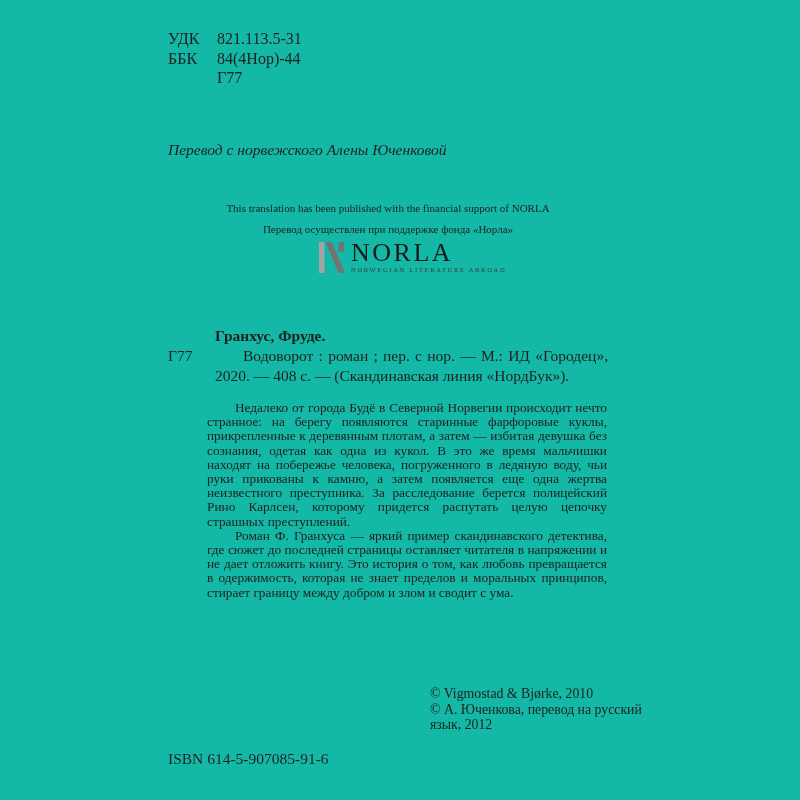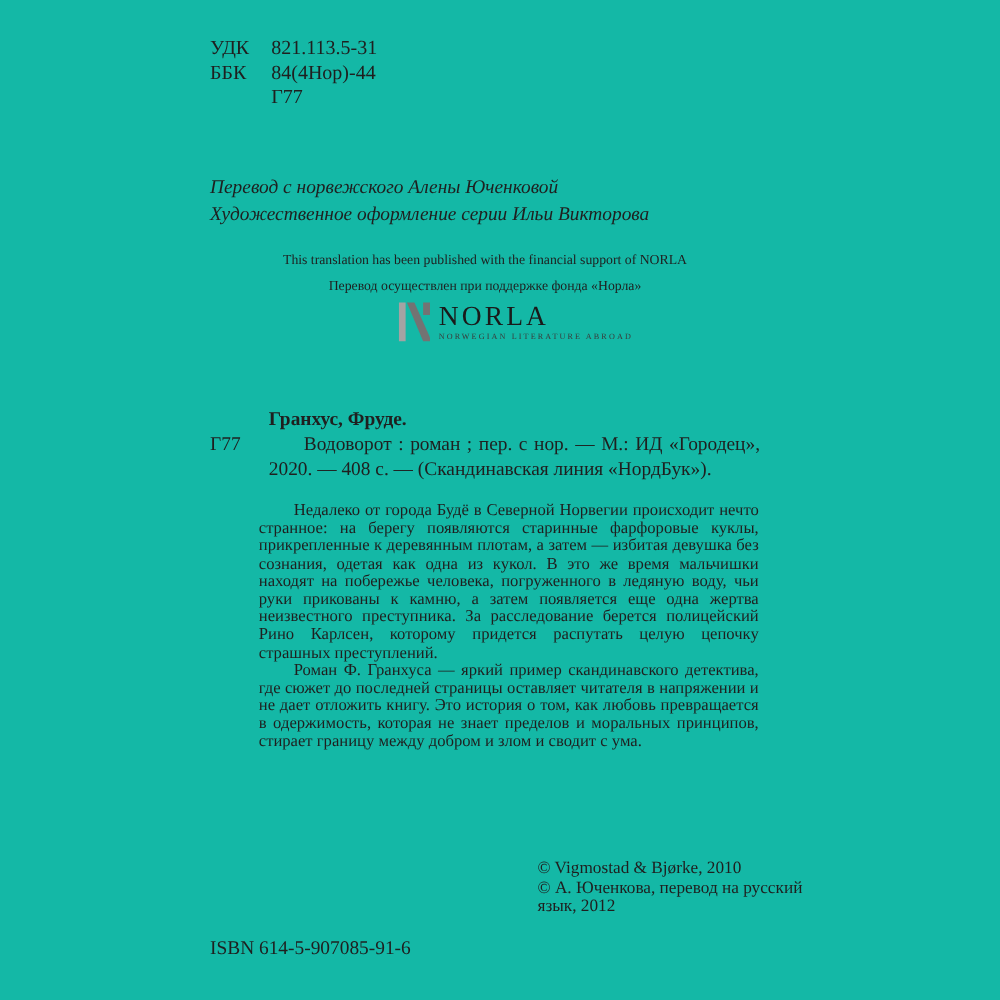--- a/index.html
+++ b/index.html
@@ -148,7 +148,6 @@
 
   <div class="credits">
     <div>Перевод с норвежского Алены Юченковой</div>
-    <div>Художественное оформление серии Ильи Викторова</div>
   </div>
 
   <div class="support">

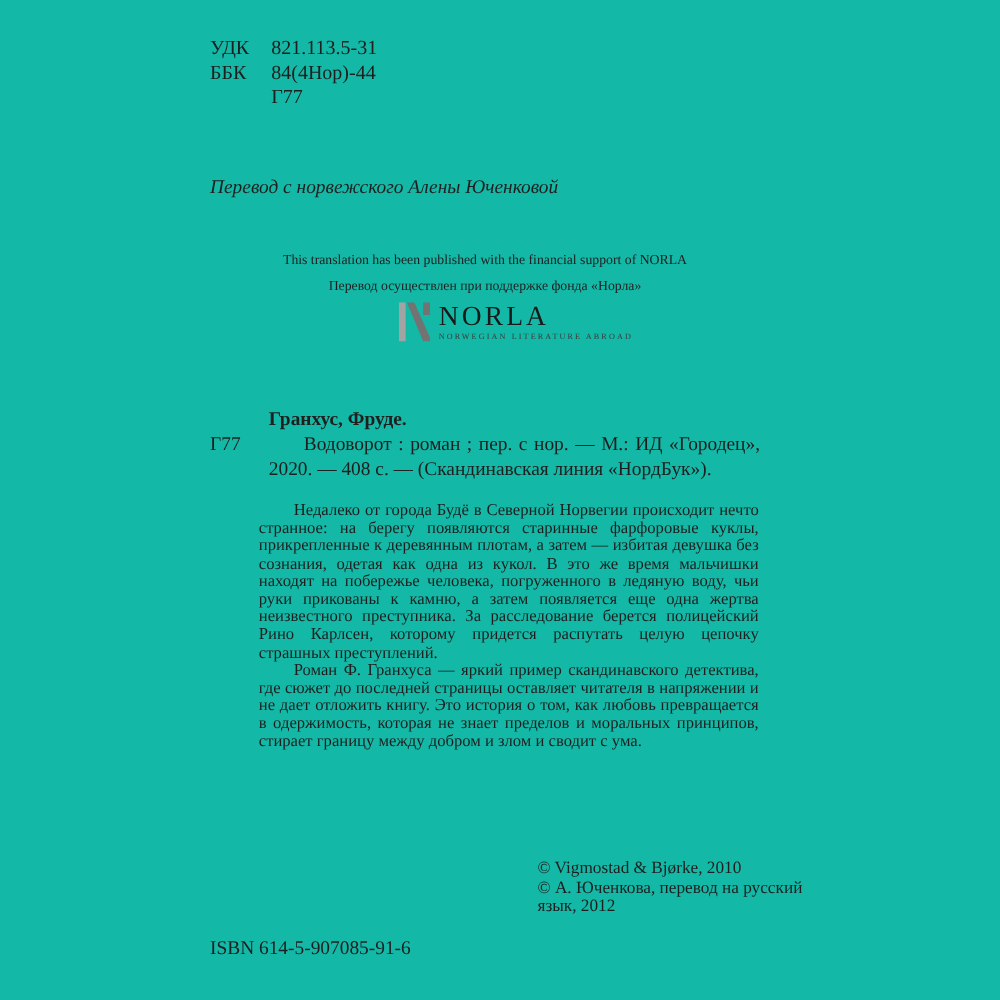--- a/index.html
+++ b/index.html
@@ -63,7 +63,7 @@
   .norla-n svg { display: block; }
   .norla-text { display: flex; flex-direction: column; }
   .norla-wordmark {
-    font-size: 22px;
+    font-size: 26px;
     line-height: 24px;
     letter-spacing: 2.5px;
     color: #1a1a1a;

